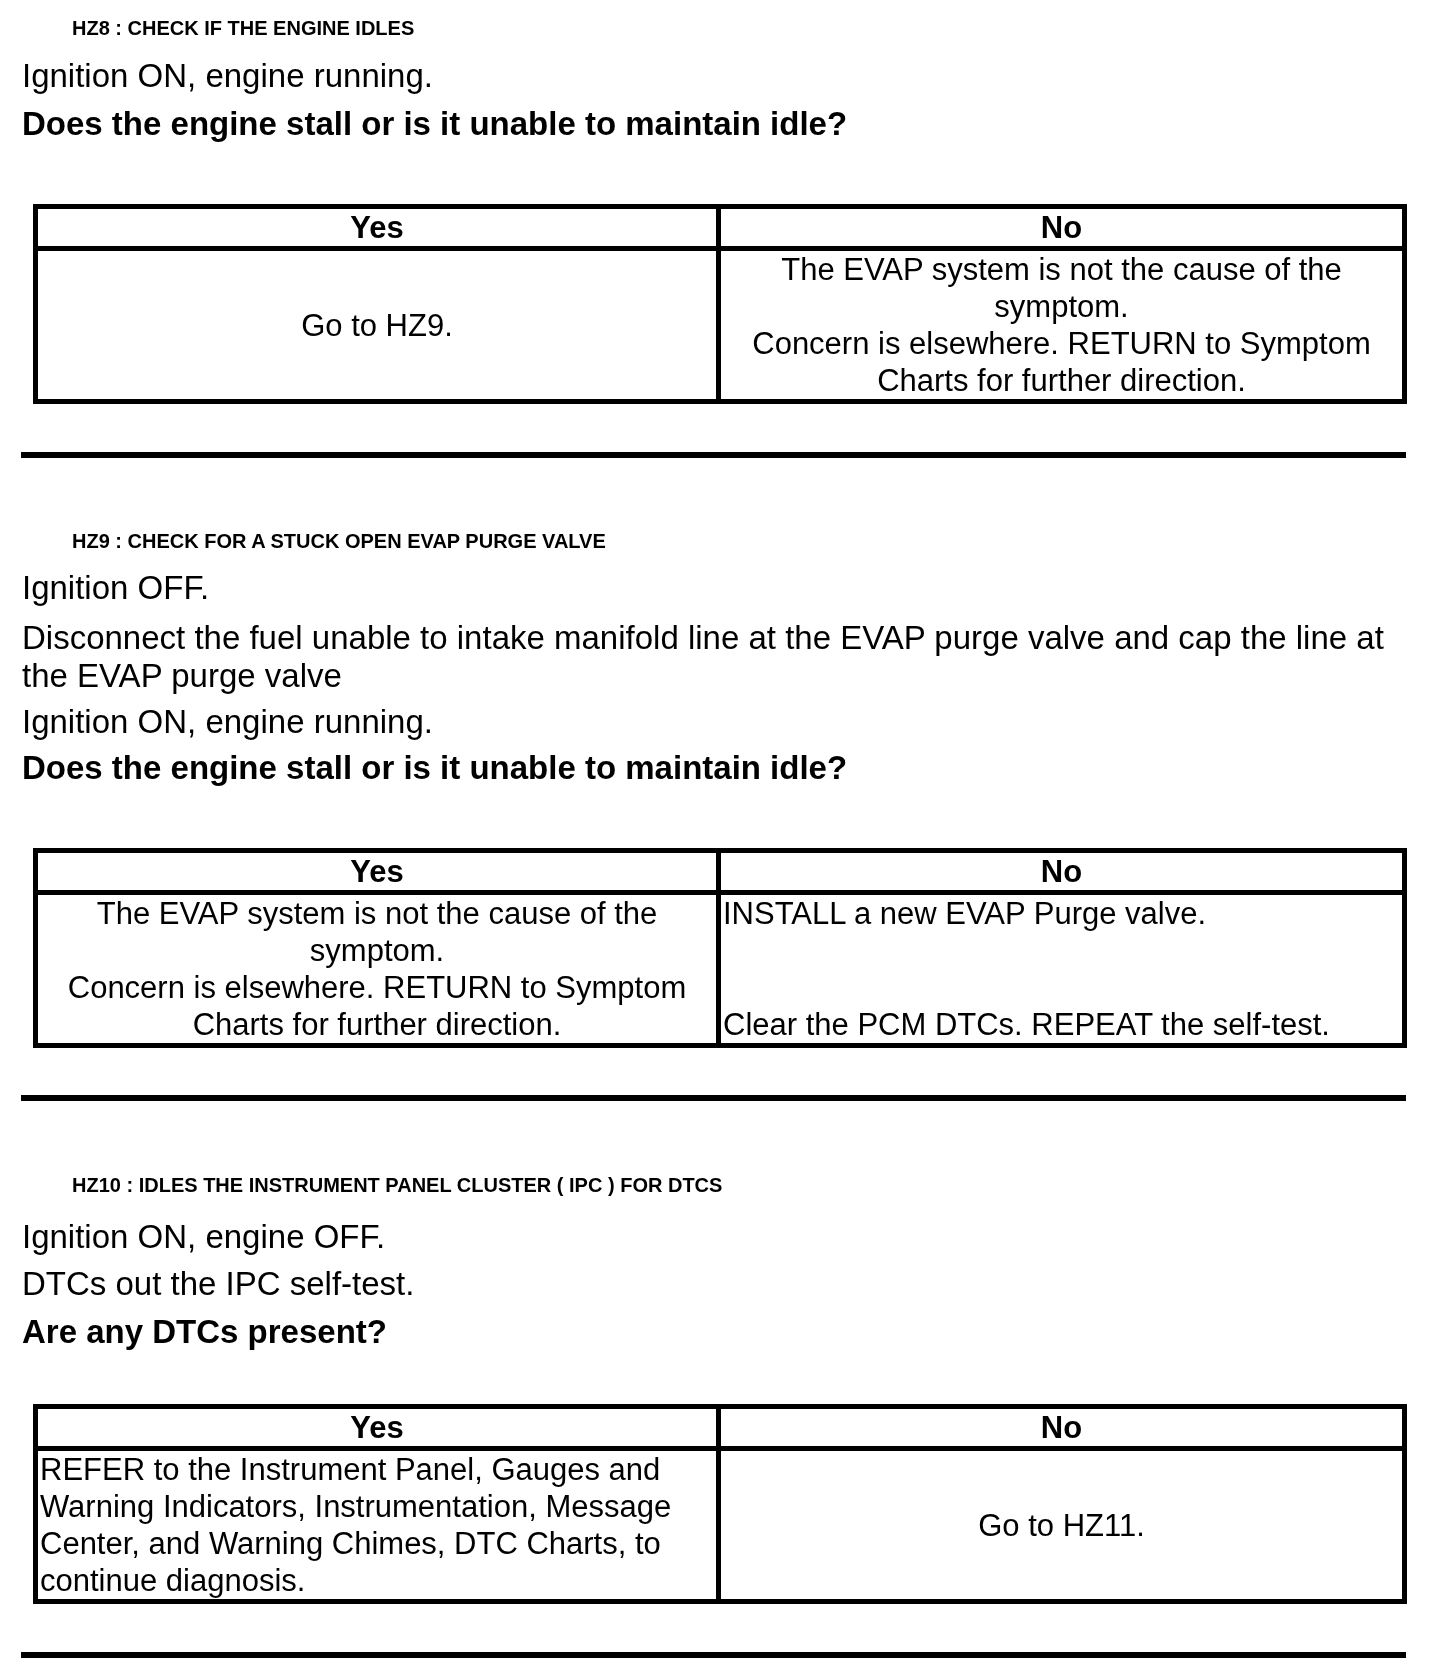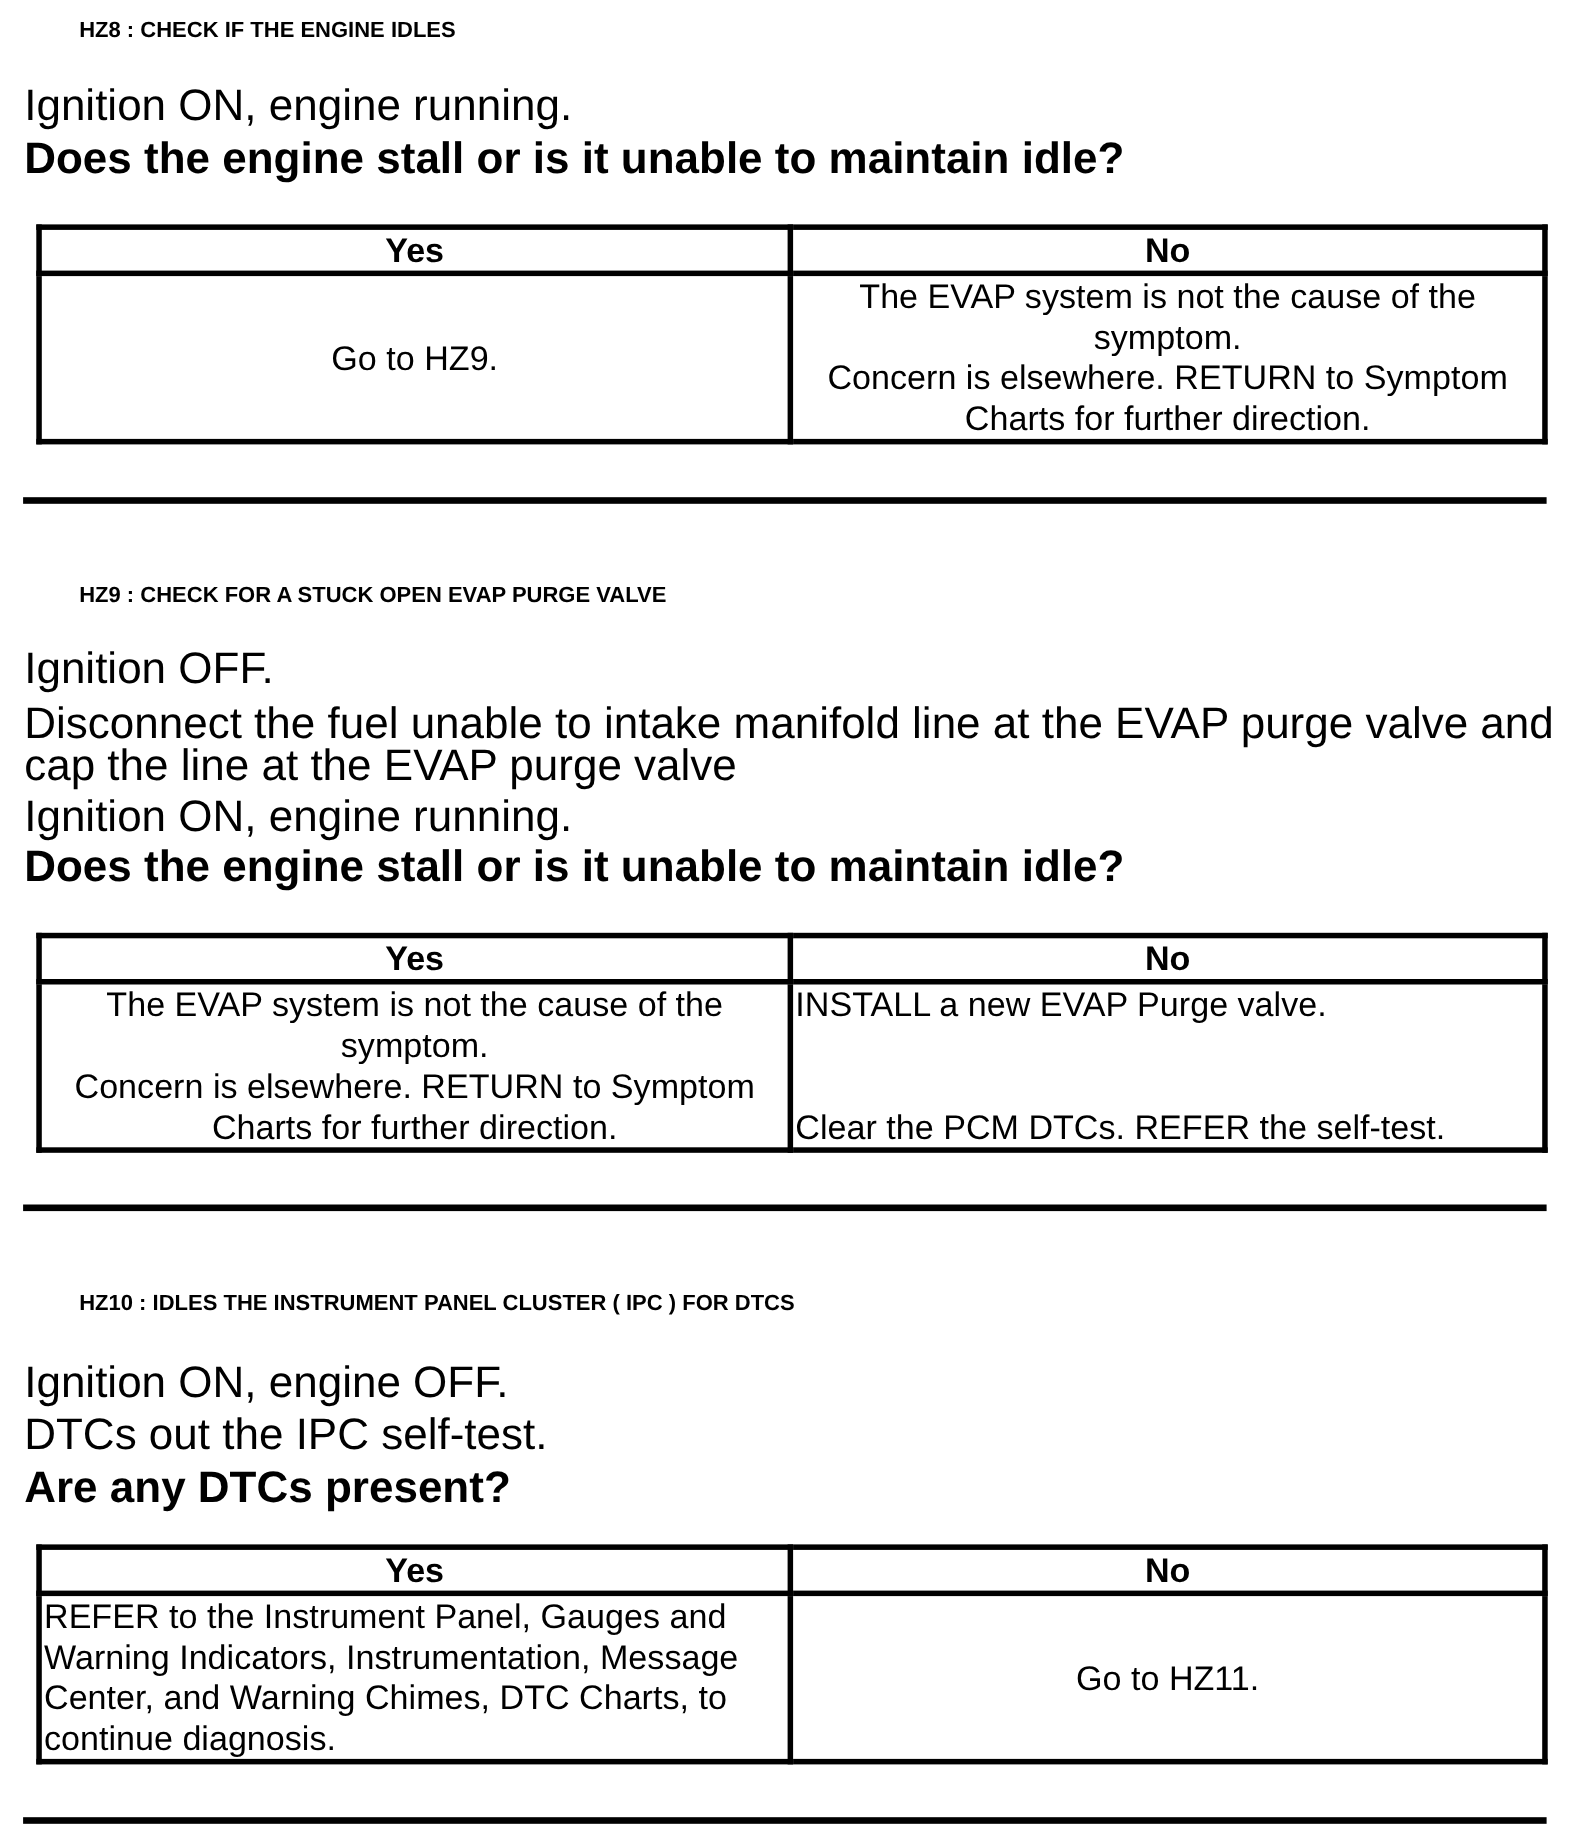--- a/index.html
+++ b/index.html
@@ -12,9 +12,8 @@
       line-height: 28px; white-space: nowrap; margin-left: 47px;
     }
     .line {
-      position: absolute; left: 22px; font-size: 40px; line-height: 38px;
+      position: absolute; left: 22px; font-size: 33px; line-height: 38px;
       white-space: nowrap;
-      margin-top: 20px;
     }
     .line.wrap { white-space: normal; width: 1395px; }
     .line.bold { font-weight: bold; }

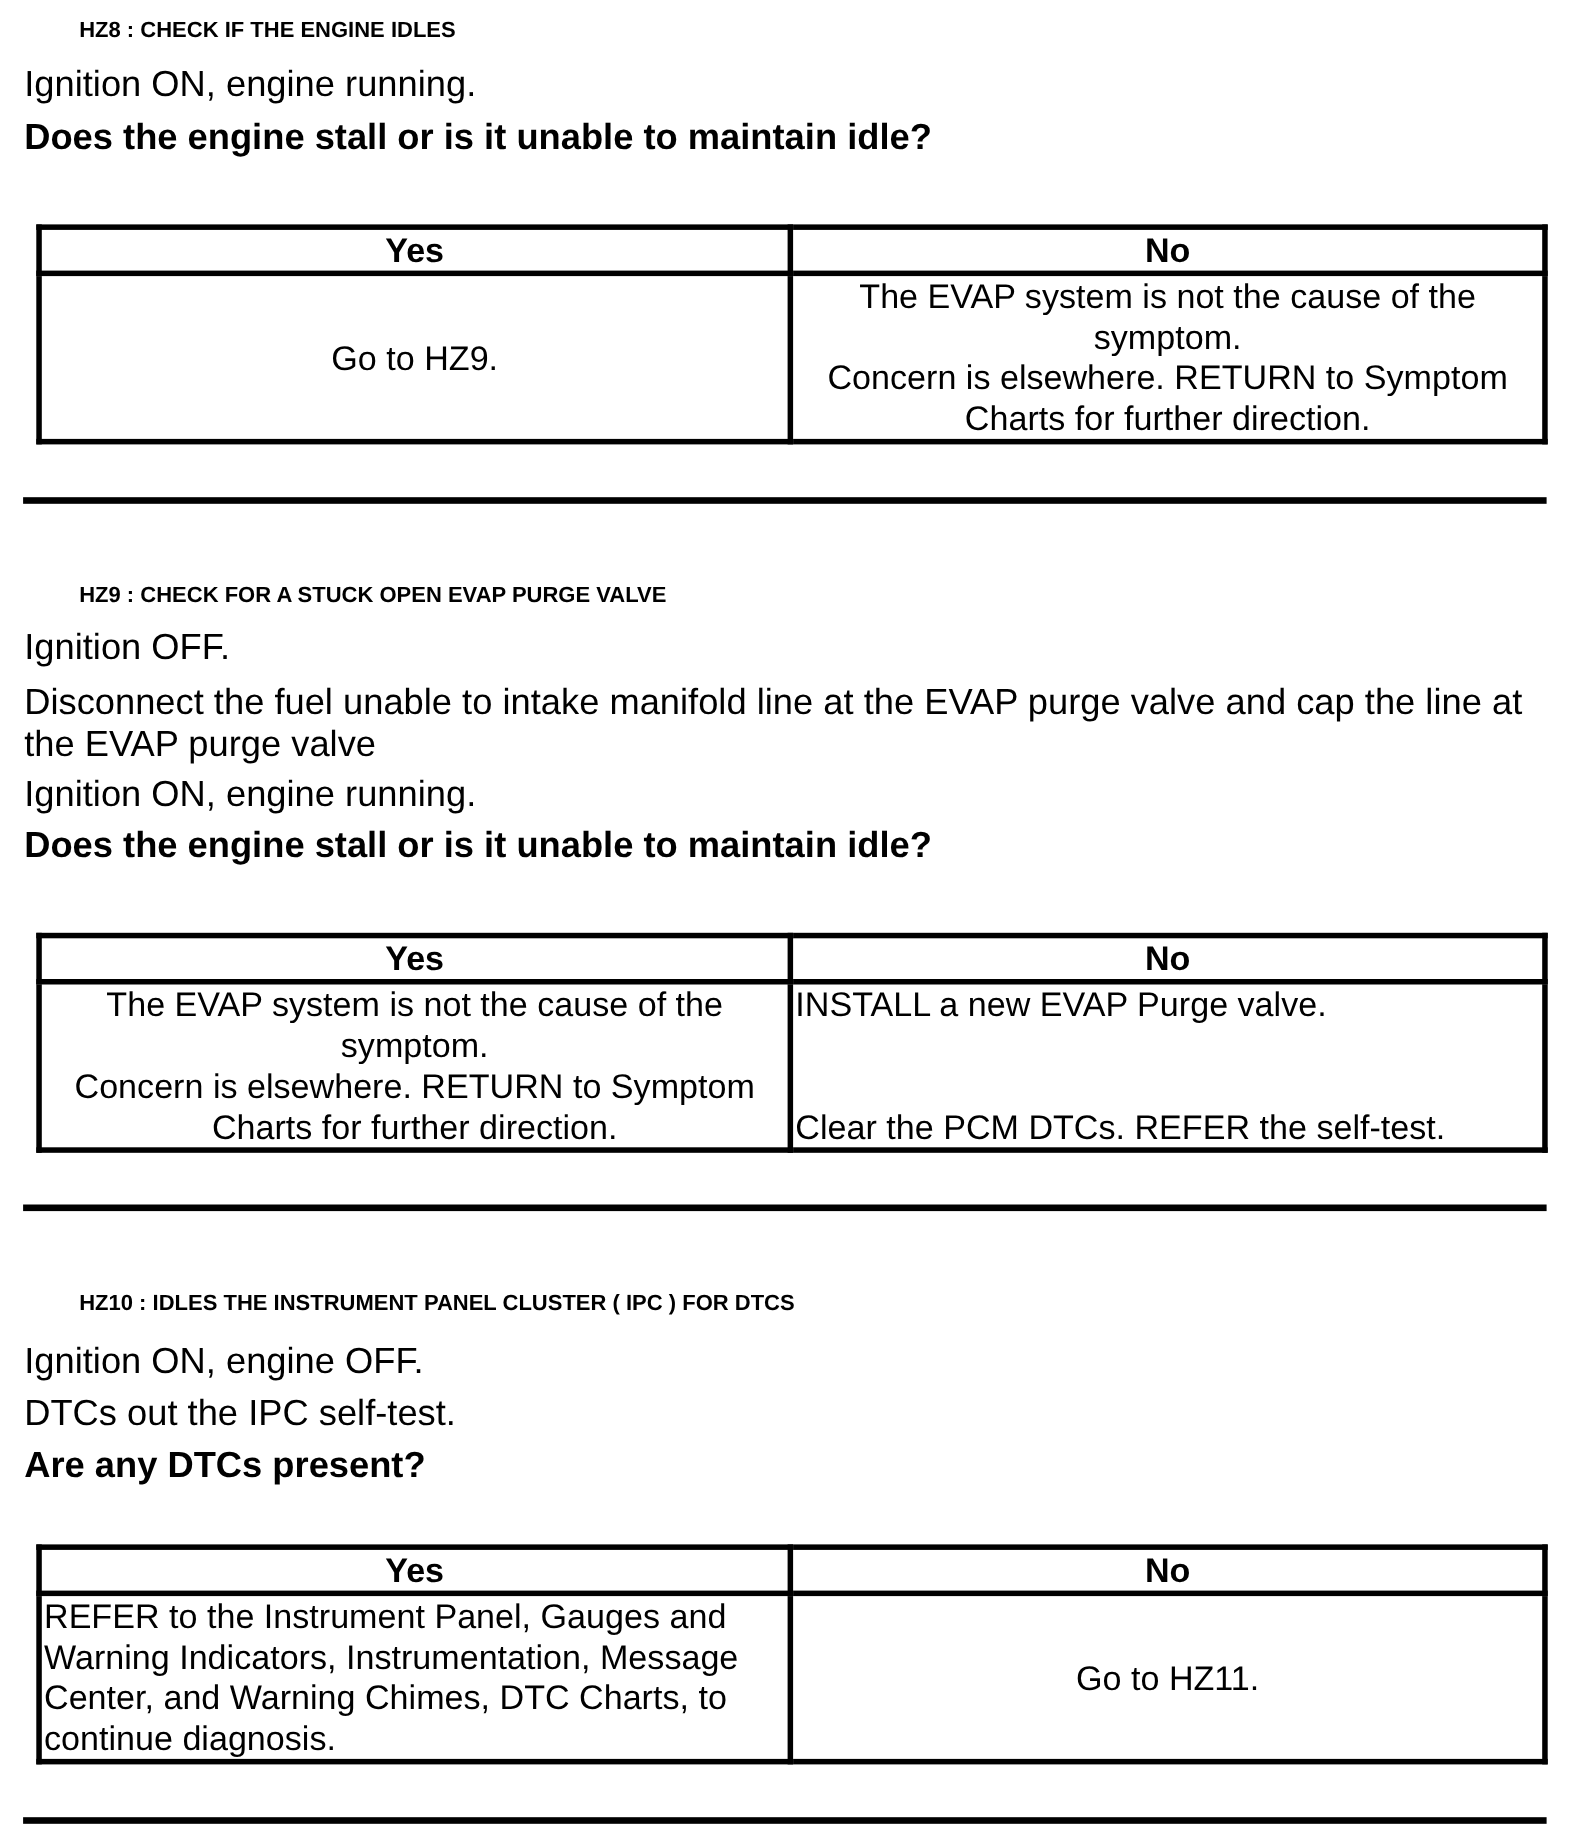--- a/index.html
+++ b/index.html
@@ -89,7 +89,7 @@
     <td class="left">
       <div class="split-cell">
         <div>INSTALL a new EVAP Purge valve.</div>
-        <div>Clear the PCM DTCs. REFER the self-test.</div>
+        <div>Clear the PCM DTCs. REPEAT the self-test.</div>
       </div>
     </td>
   </tr>

